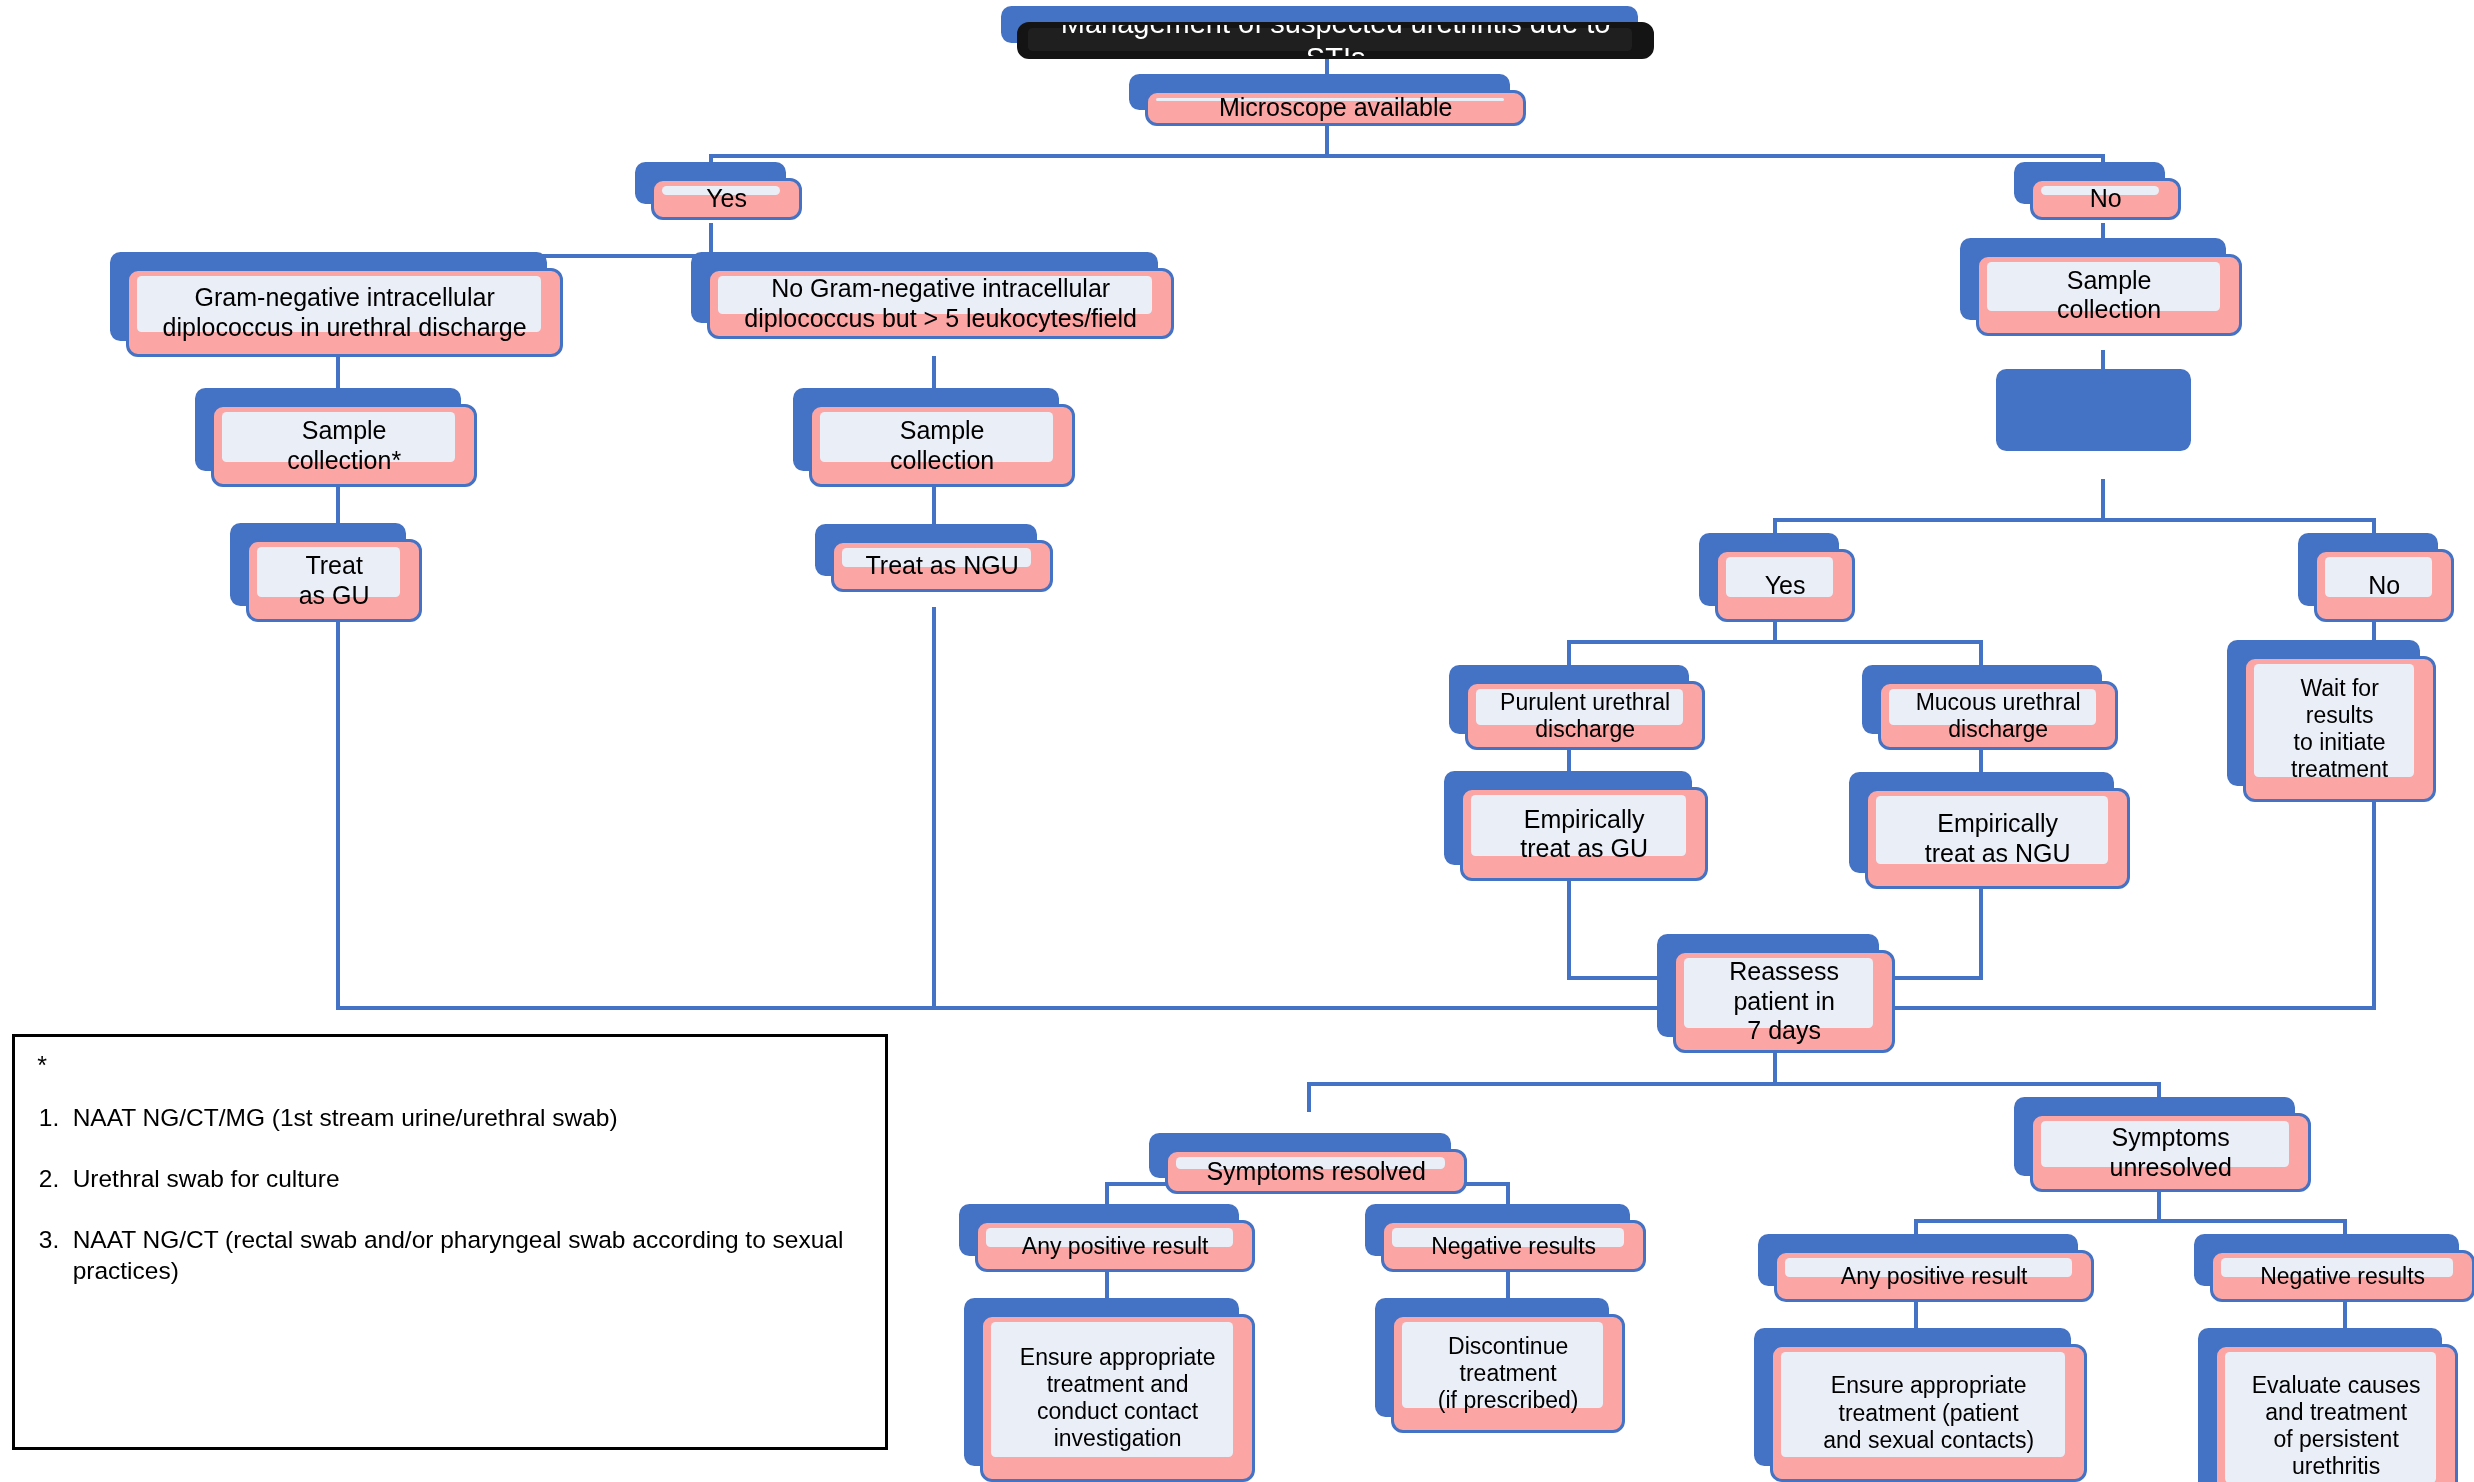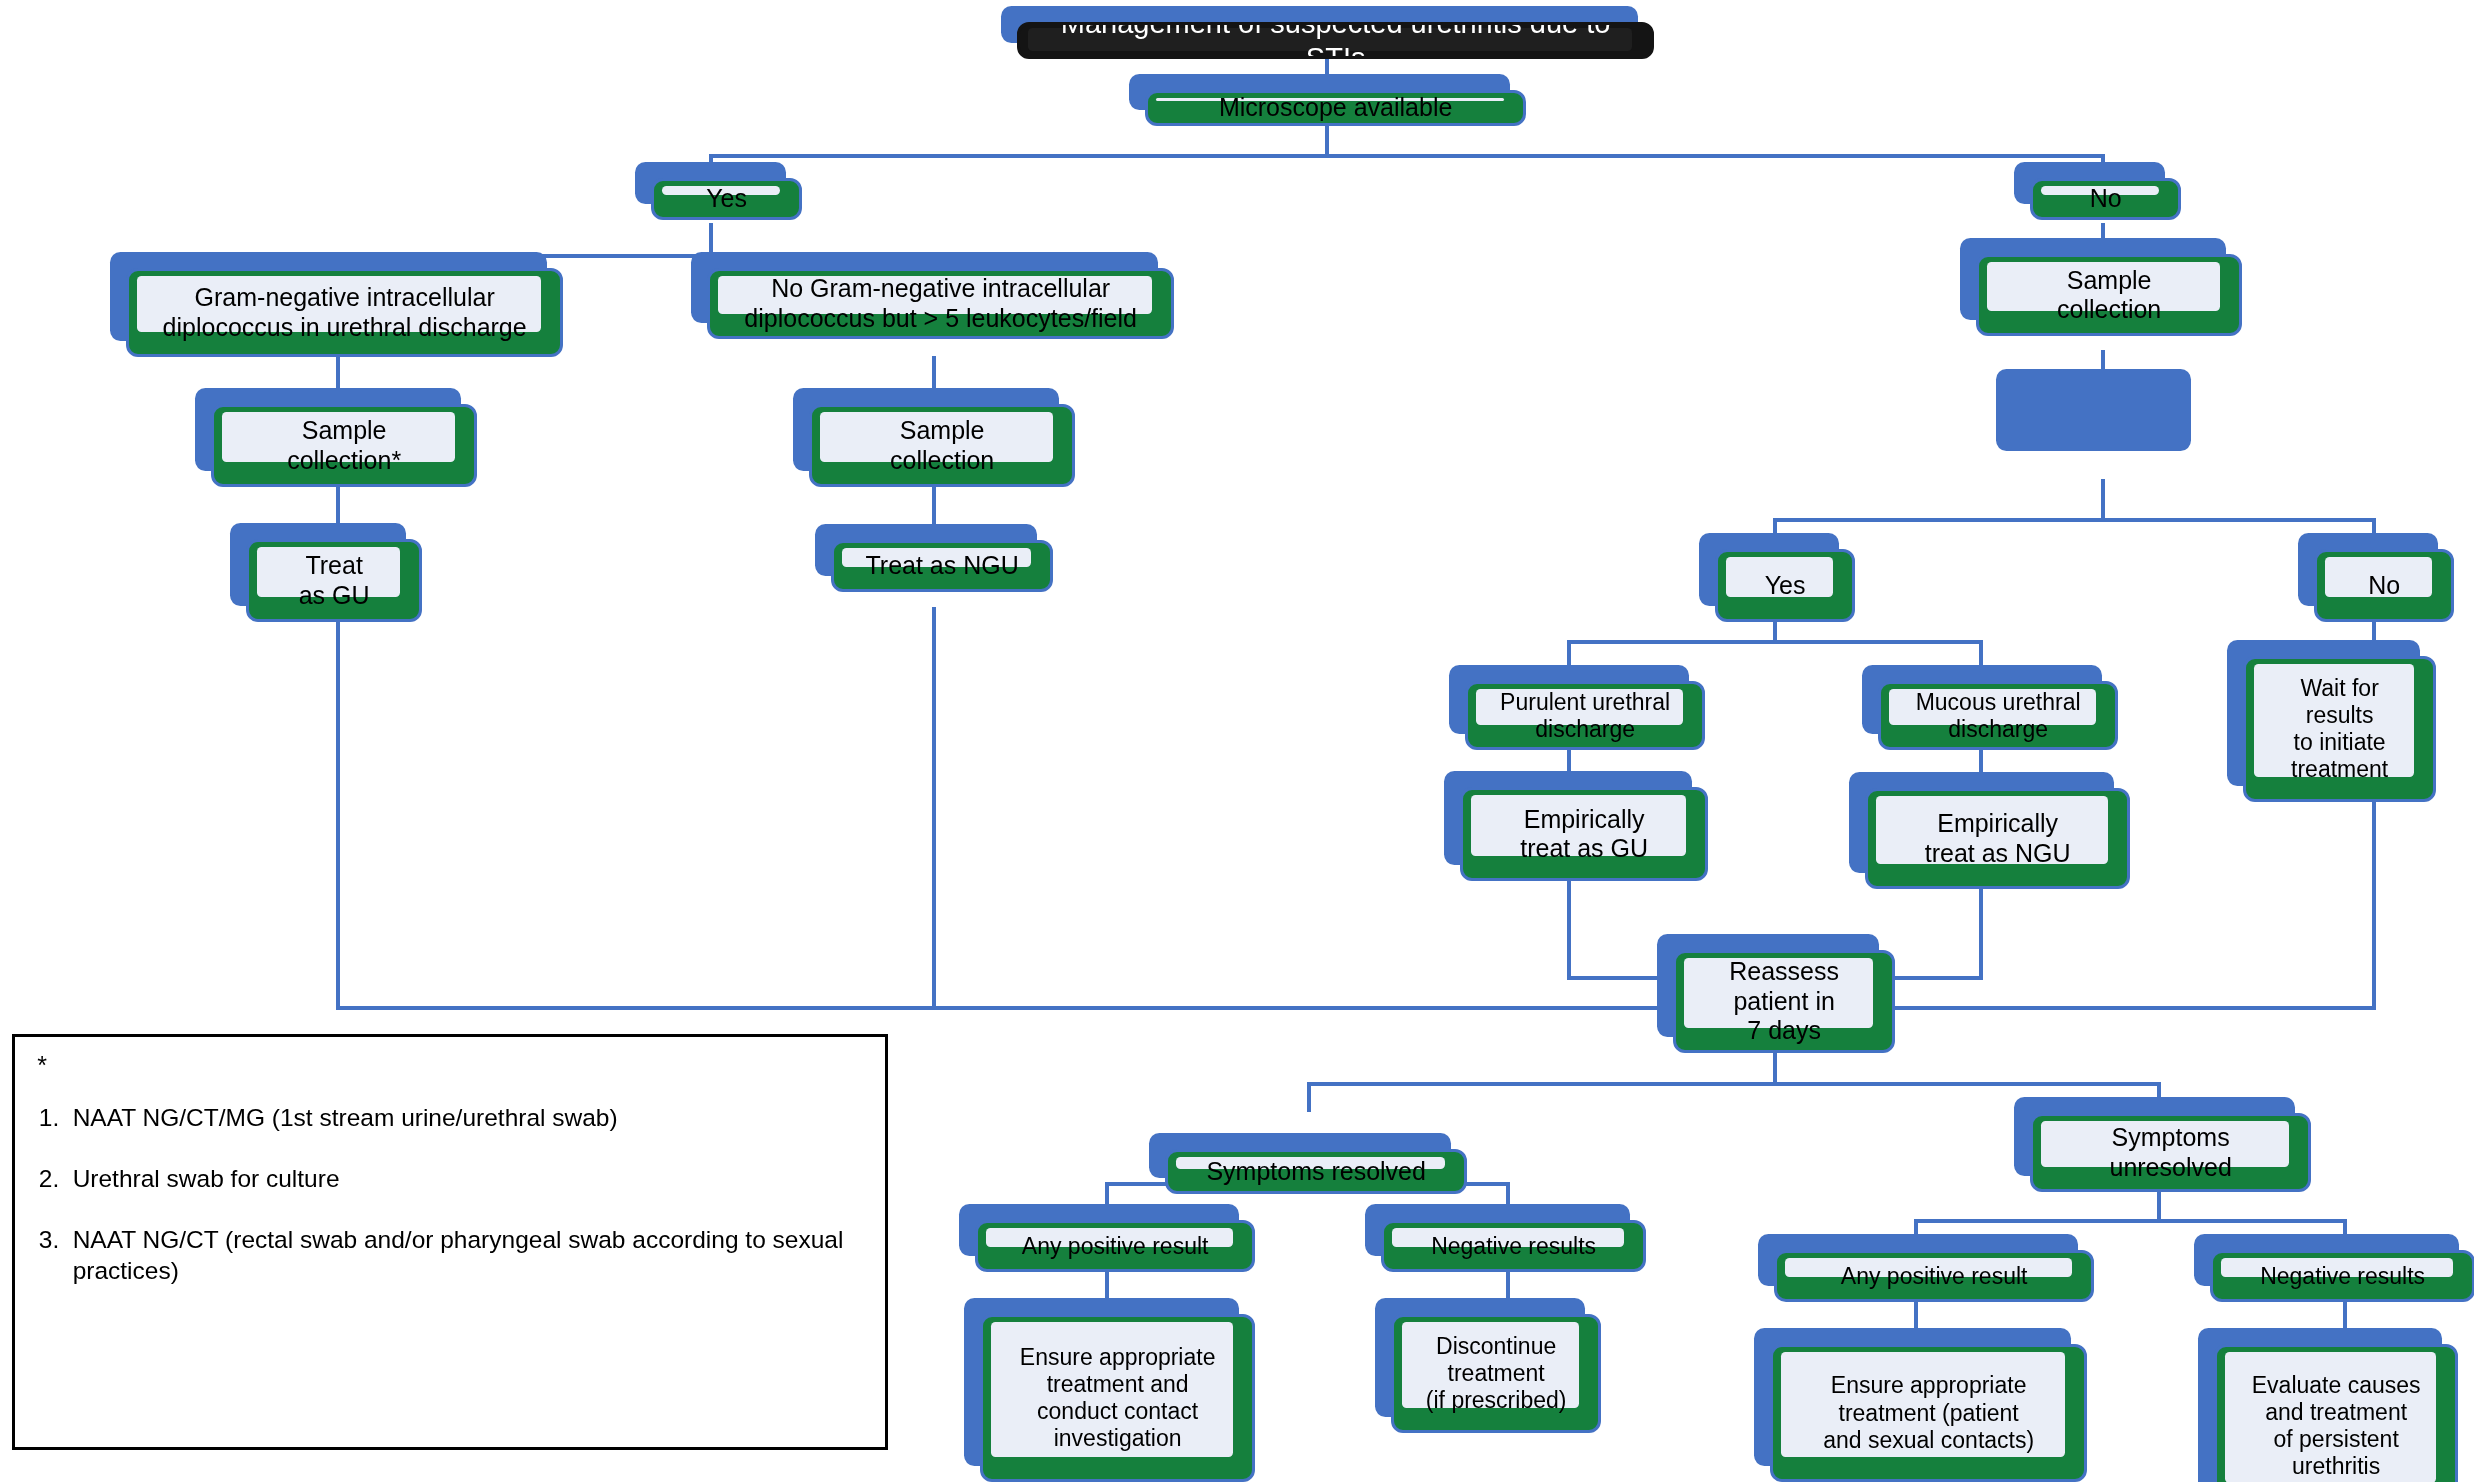--- a/index.html
+++ b/index.html
@@ -41,7 +41,7 @@
     left: 16.3px; top: 16.3px;
     width: calc(100% - 16.3px);
     height: calc(100% - 16.3px);
-    background: #15803d;
+    background: #fca5a5;
     border: 3px solid #4472C4;
     border-radius: 12px;
     display: flex;

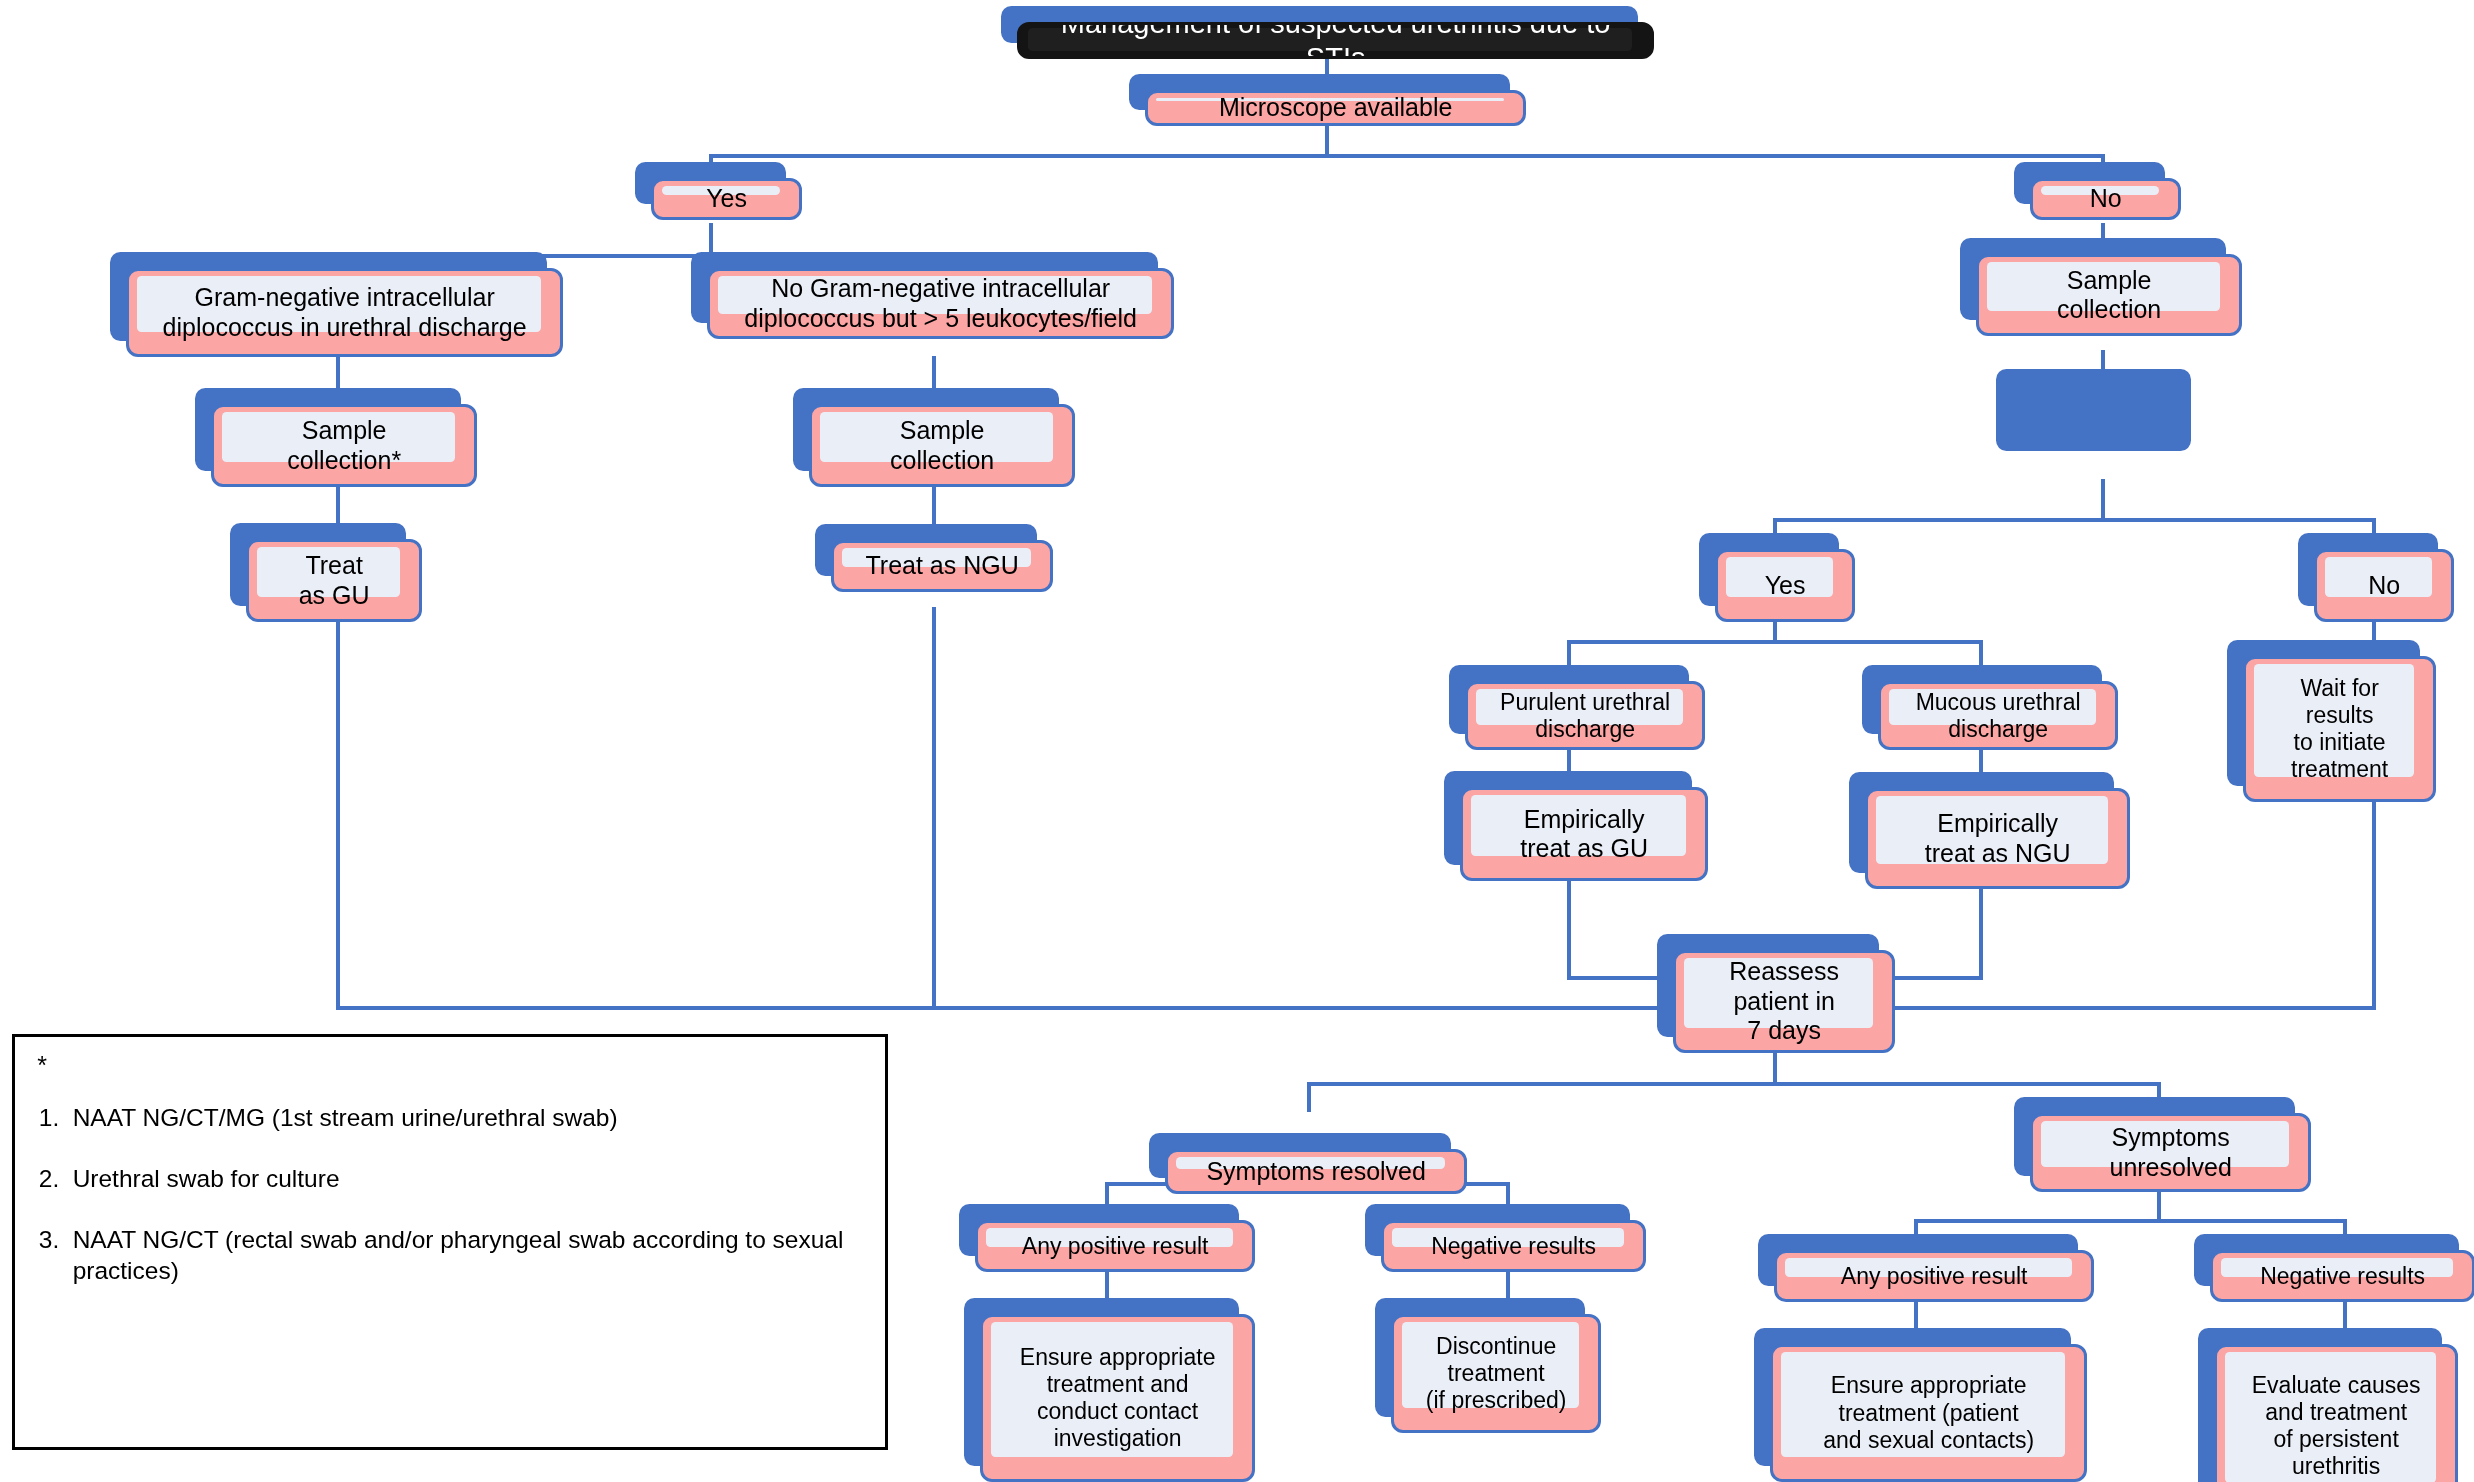--- a/index.html
+++ b/index.html
@@ -382,7 +382,7 @@
       </div>
   </div>
 
-  <div class="node fs-sm" style="left:1375px; top:1298px; width:226px; height:135px;">
+  <div class="node fs-sm" style="left:1375px; top:1298px; width:250px; height:135px;">
     <div class="plate"></div>
     <div class="card">
         <span class="tx">Discontinue

